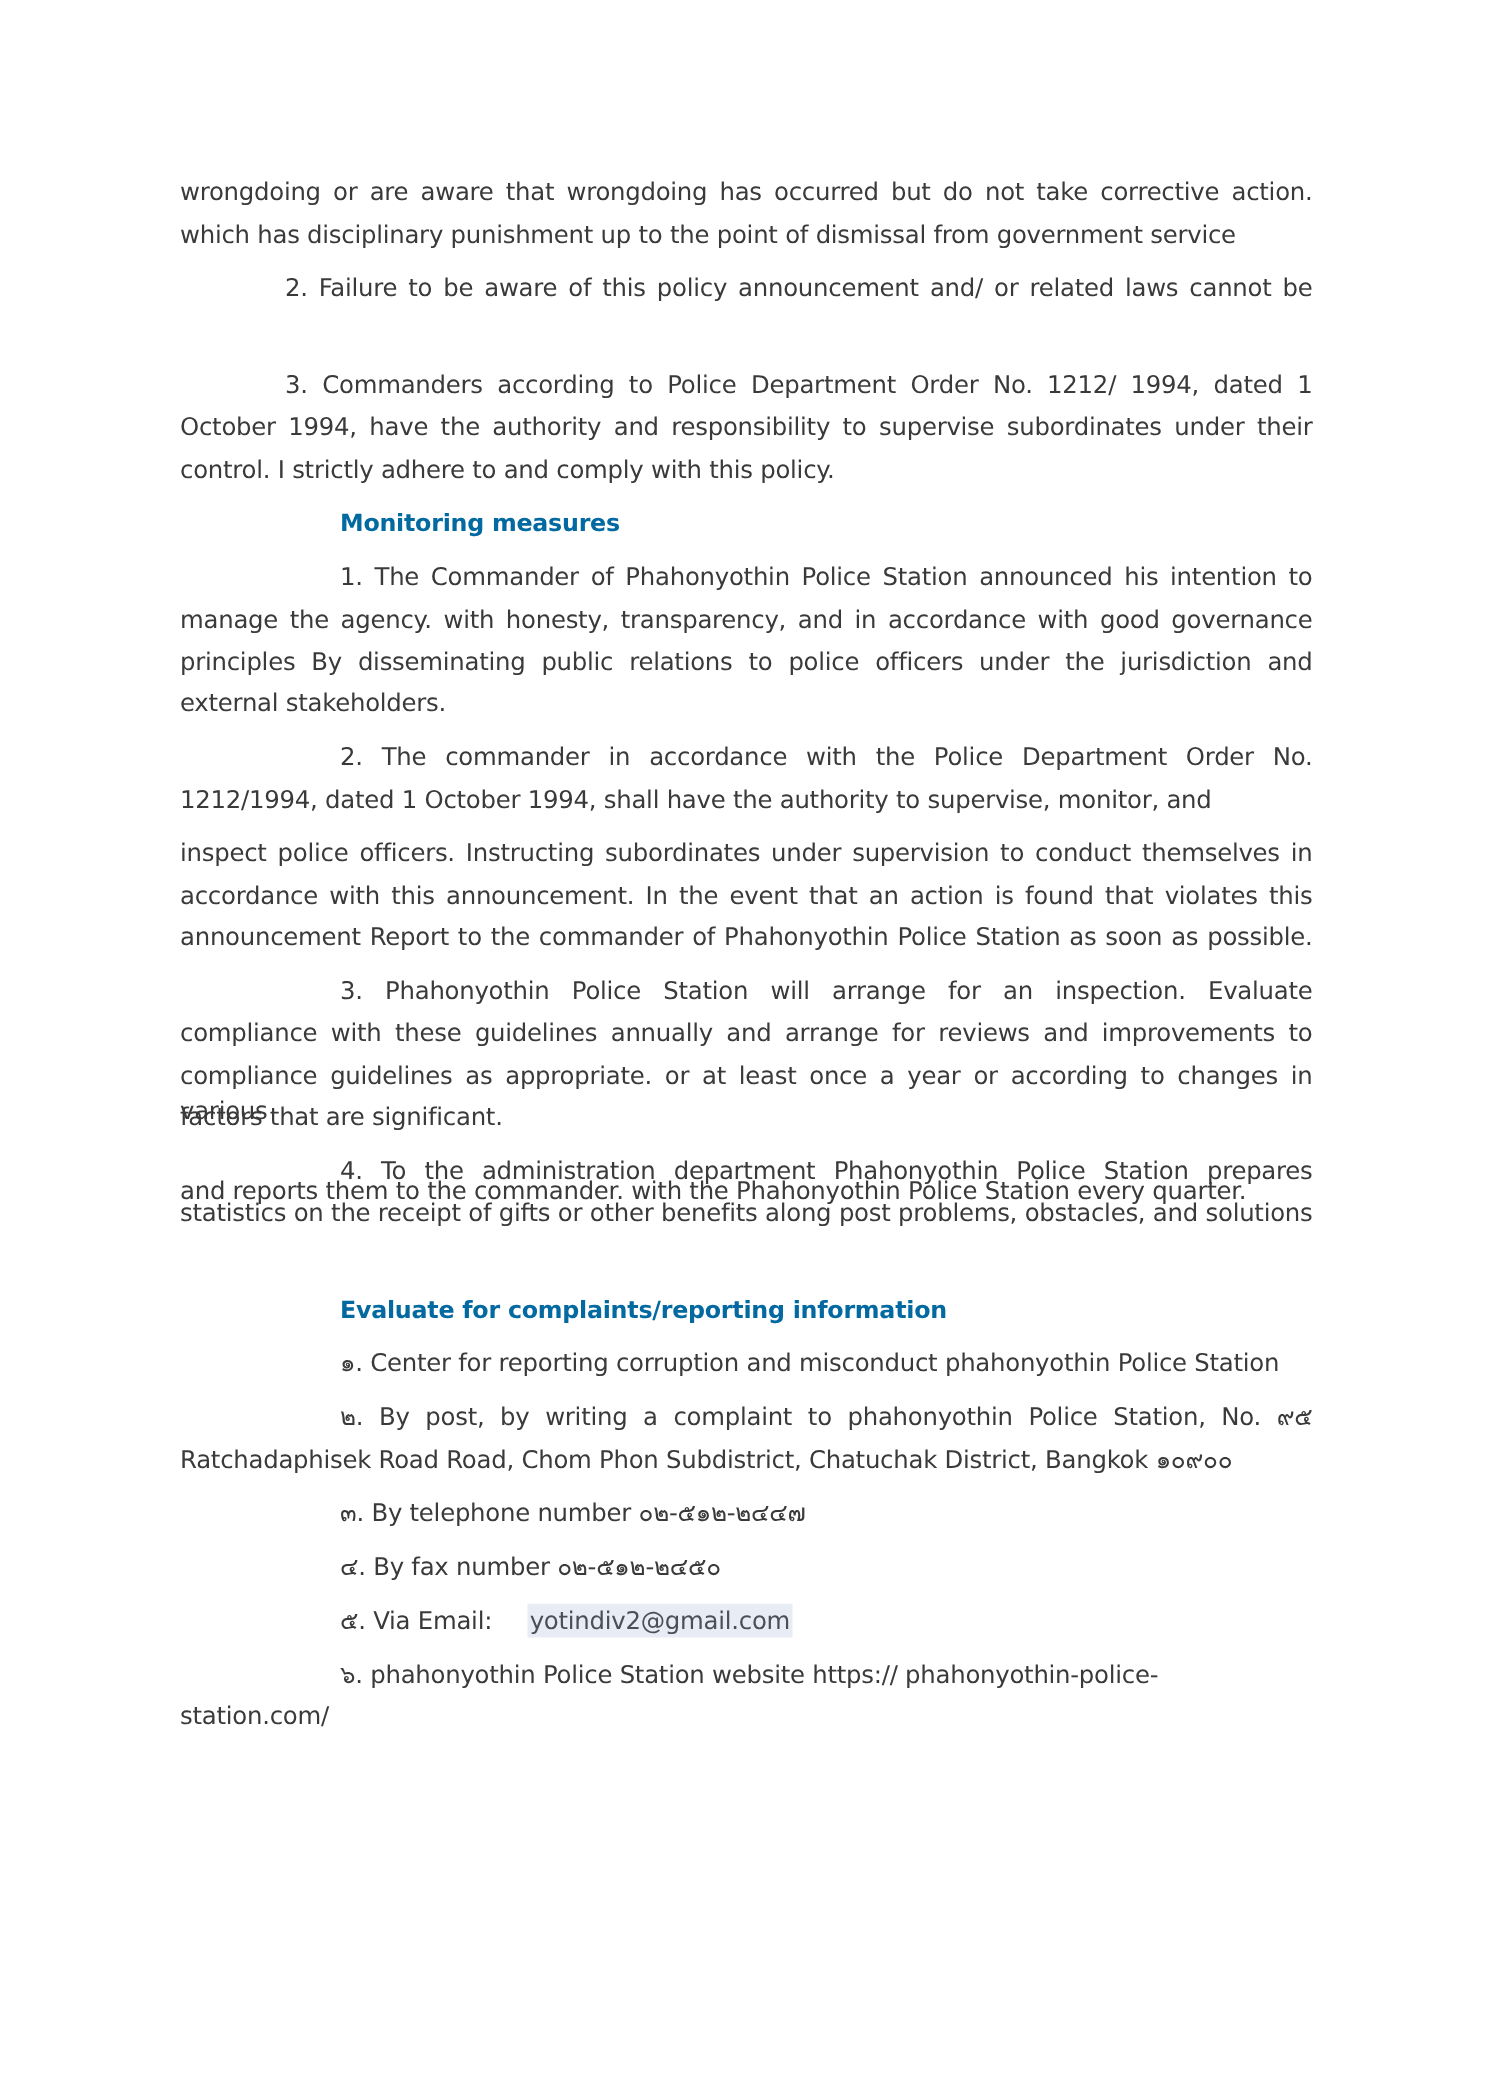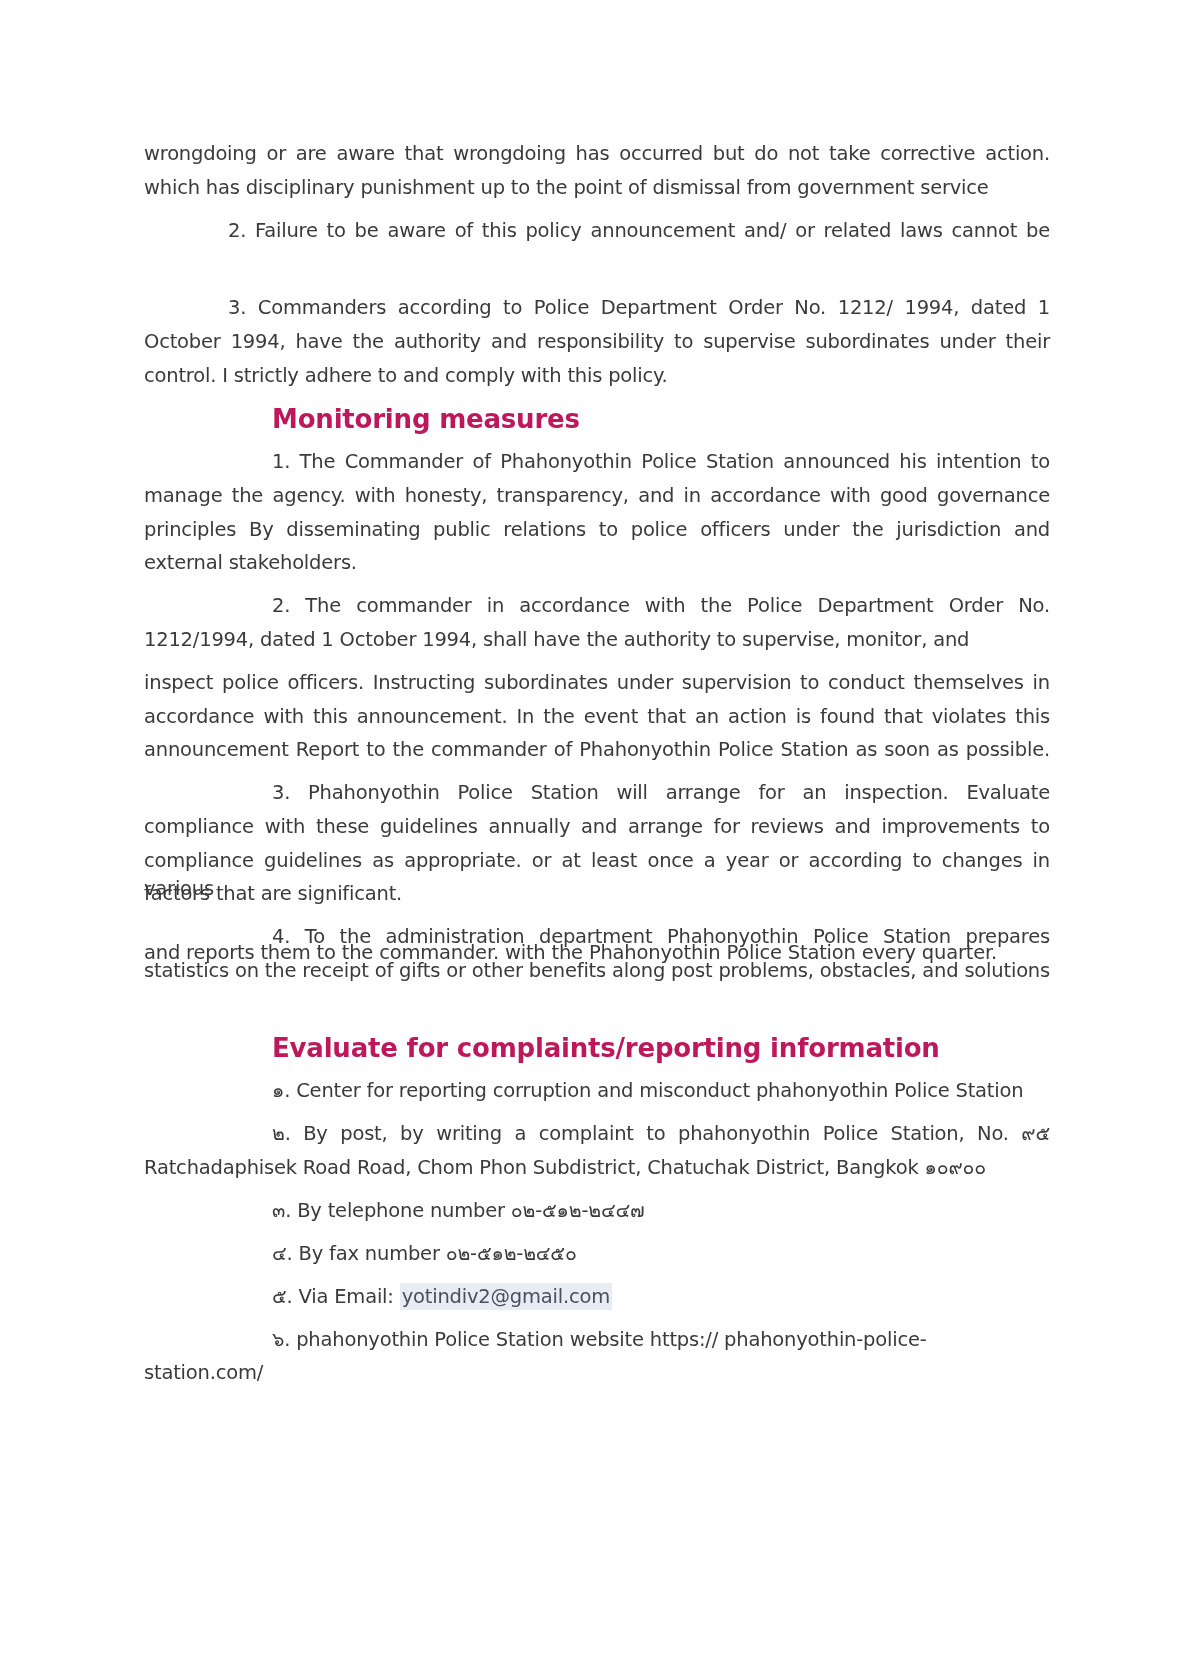--- a/index.html
+++ b/index.html
@@ -11,7 +11,7 @@
     .just { text-align: justify; text-align-last: justify; white-space: normal; }
     .ind1 { left: 228px; width: 822px; }
     .ind2 { left: 272px; width: 778px; }
-    .head { color: #be185d; font-weight: bold; font-size: 26px; }
+    .head { color: #0369a1; font-weight: bold; font-size: 19px; }
     .email { background: #e8ecf5; color: #4a4f5a; padding: 2px 2px; }
   </style>
 </head>

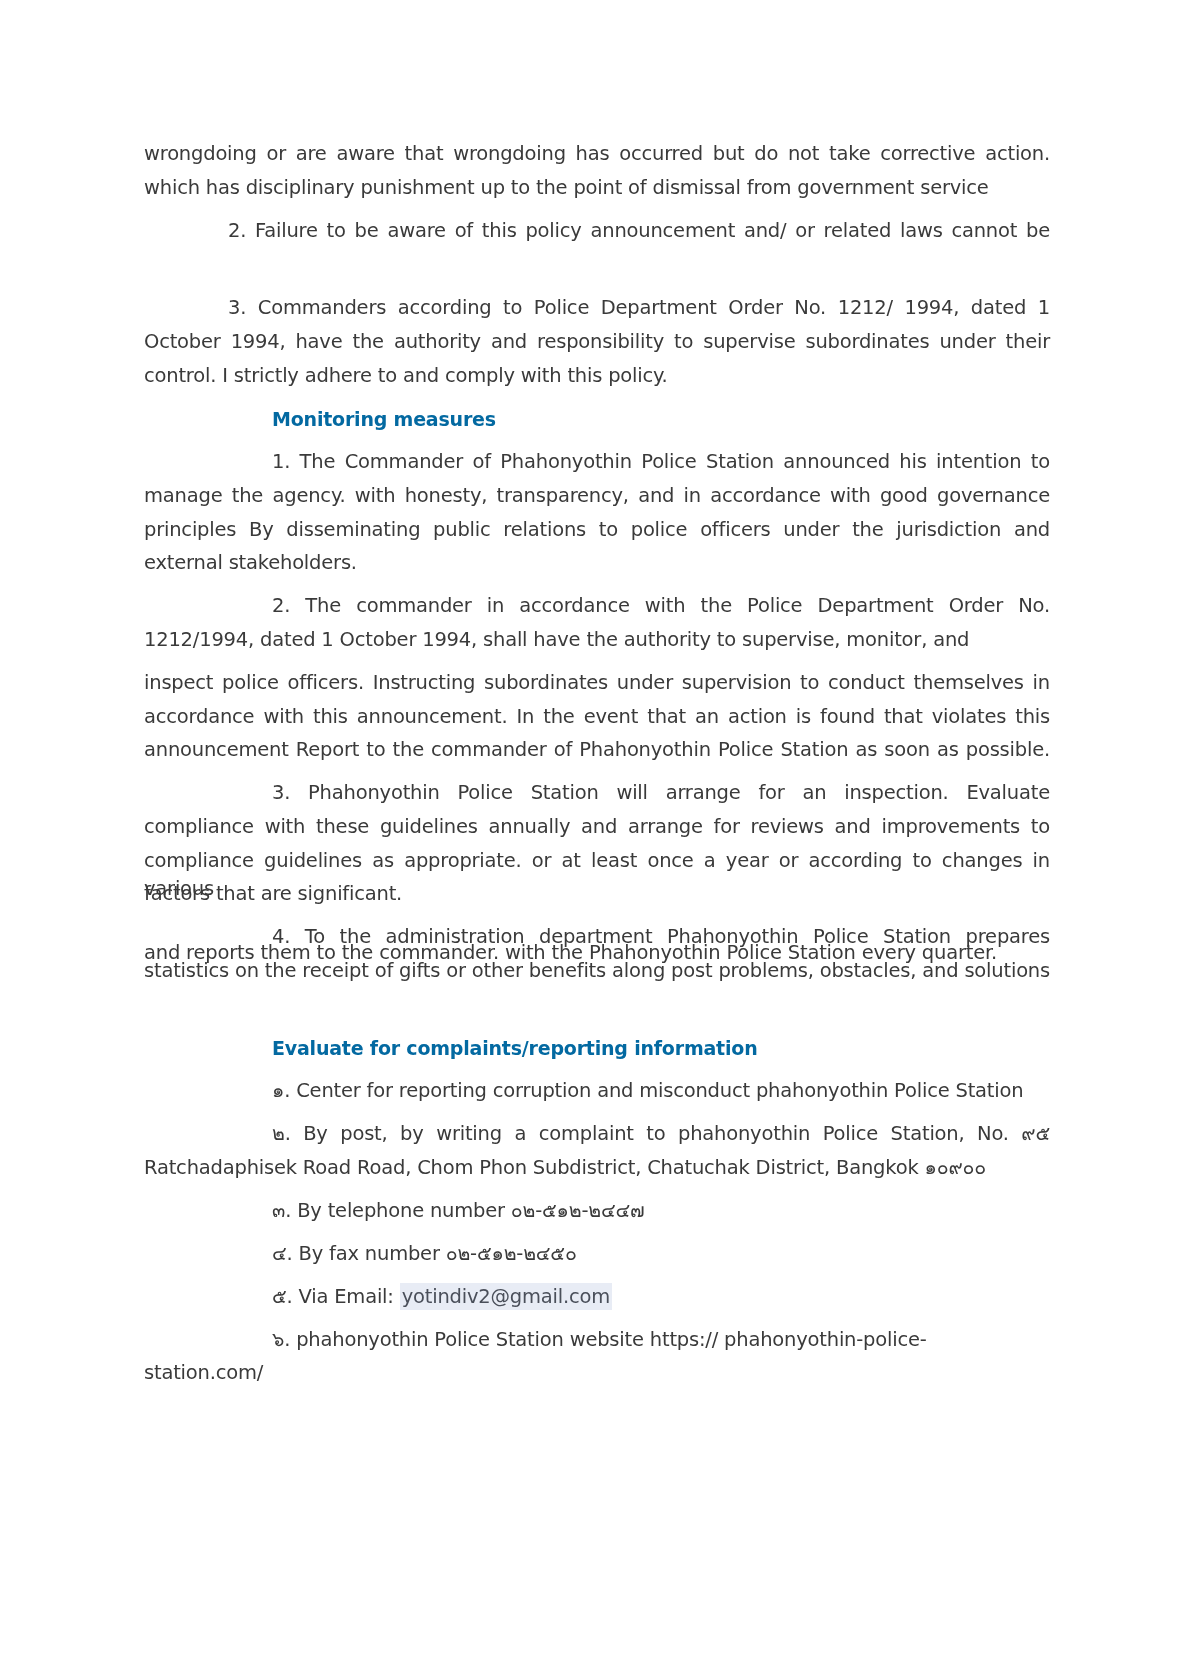--- a/index.html
+++ b/index.html
@@ -12,7 +12,7 @@
     .ind1 { left: 228px; width: 822px; }
     .ind2 { left: 272px; width: 778px; }
     .head { color: #0369a1; font-weight: bold; font-size: 19px; }
-    .email { background: #e8ecf5; color: #4a4f5a; padding: 2px 2px; }
+    .email { background: #e8ecf5; color: #4a4f5a; padding: 2px 2px; margin-left: 22px; }
   </style>
 </head>
 <body>

